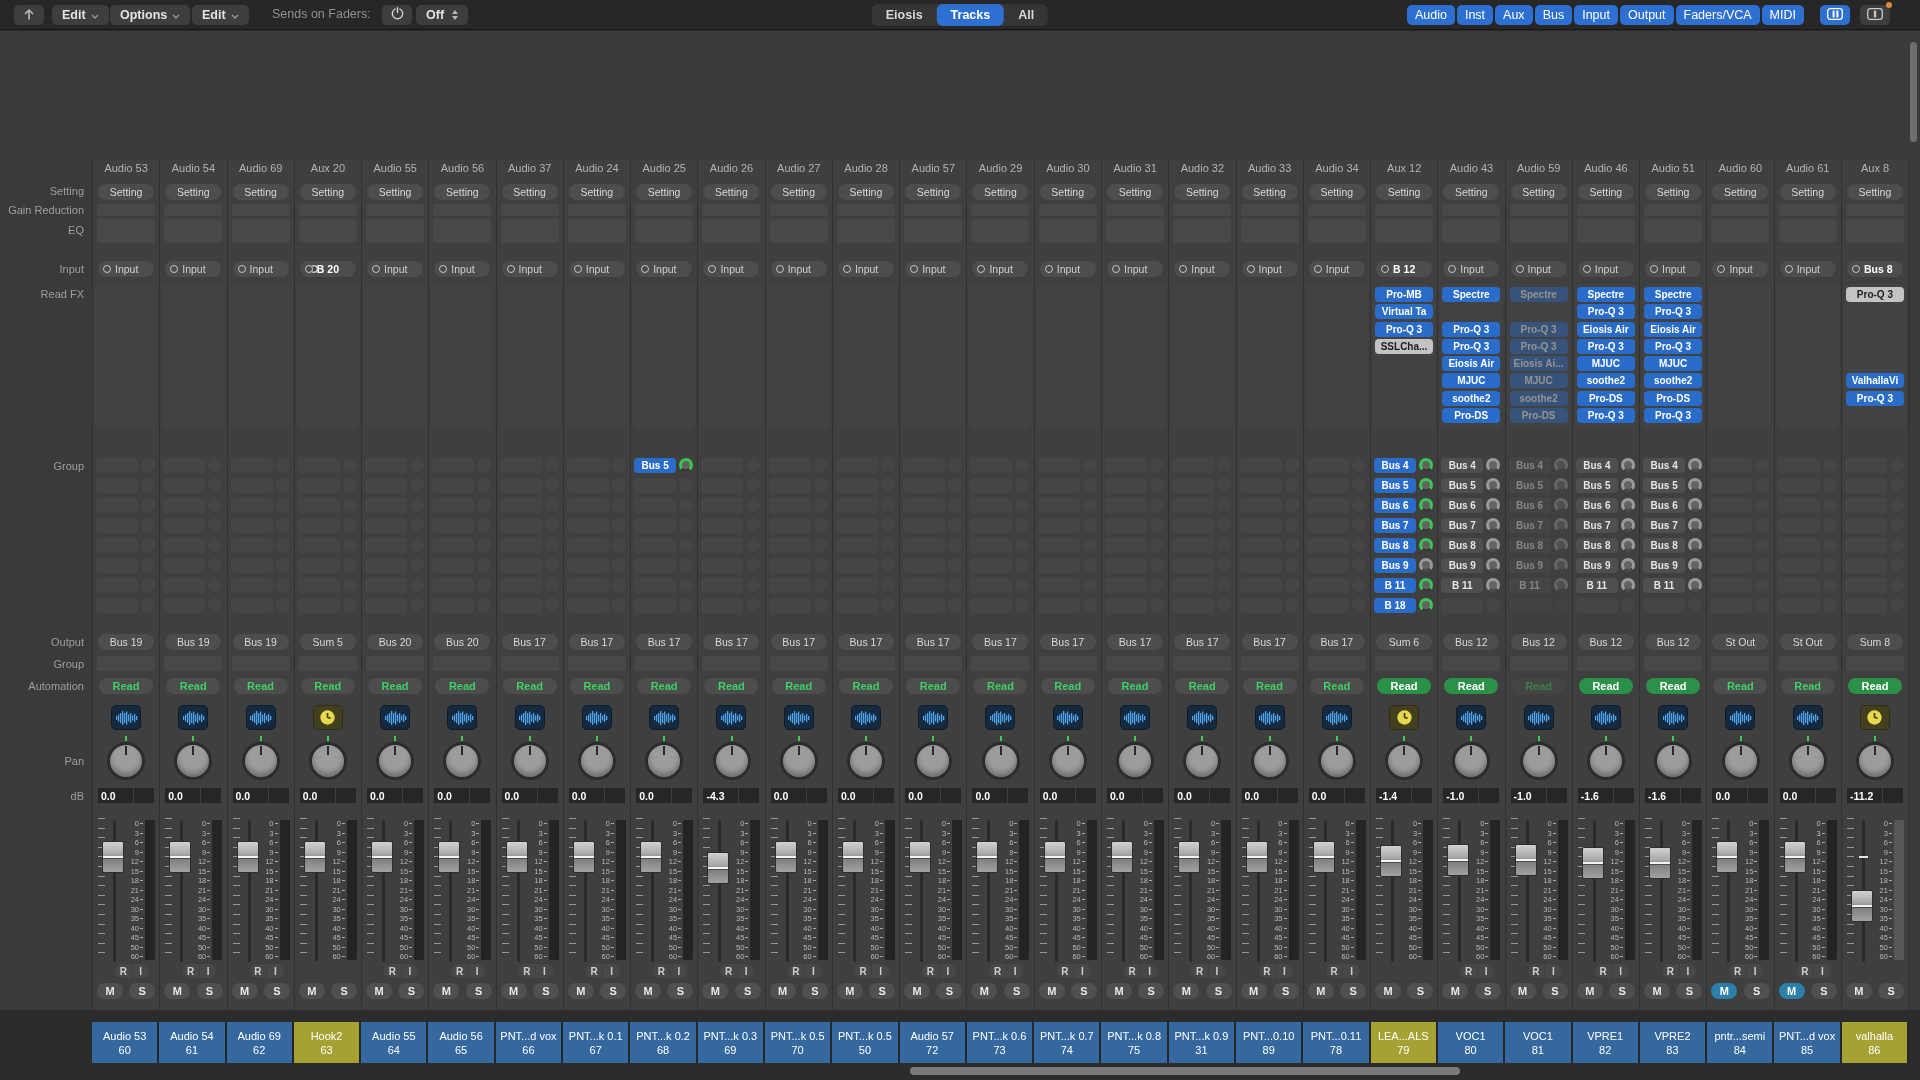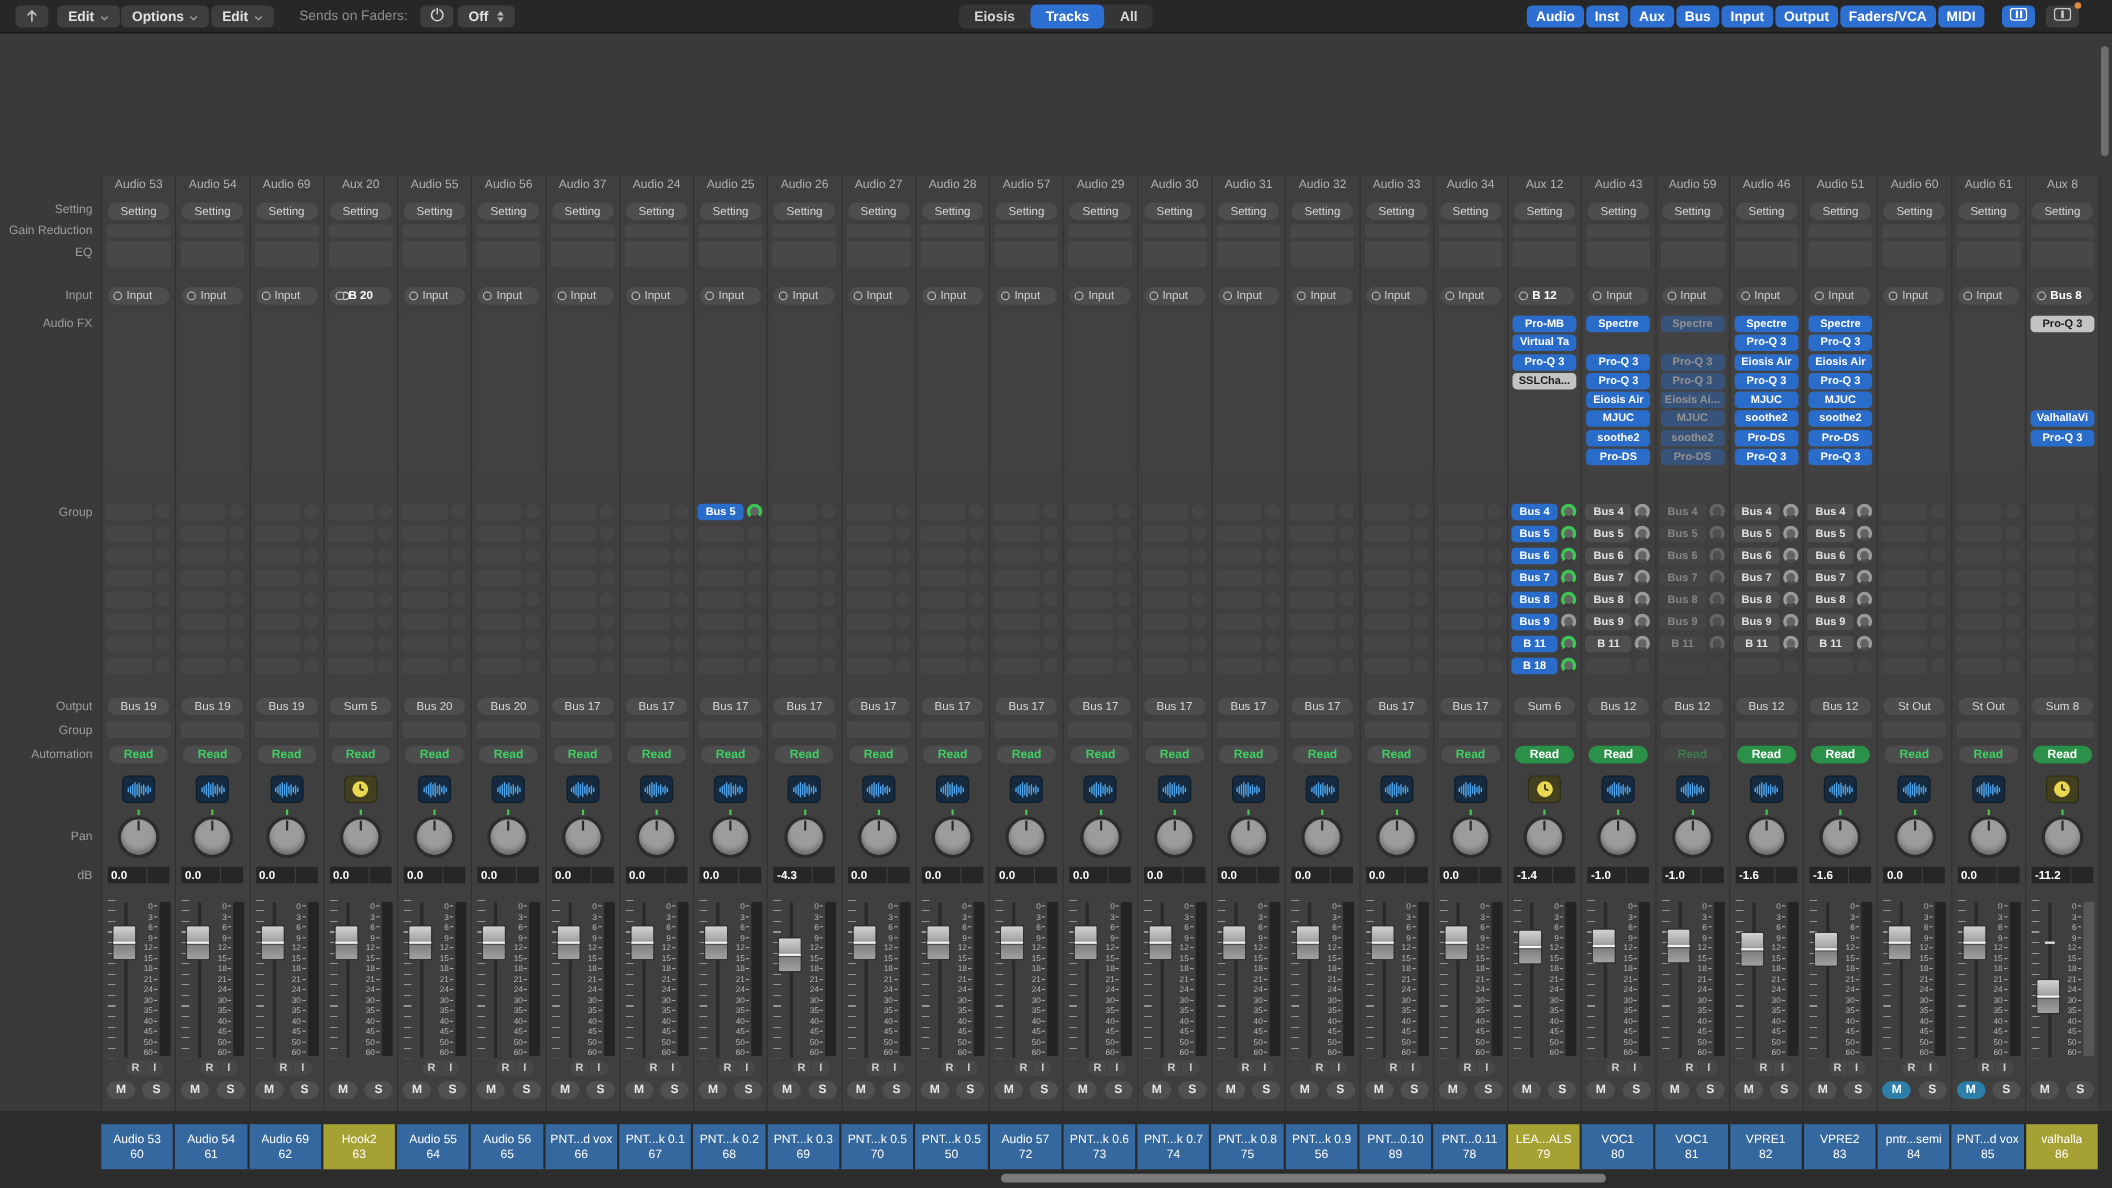--- a/index.html
+++ b/index.html
@@ -19,7 +19,7 @@
   .seg-item{height:22px;display:flex;align-items:center;padding:0 14px;font-size:12.5px;font-weight:bold;color:#d8d8d8;border-radius:6px}
   .seg-item.sel{background:var(--accent);color:#fff}
   .filters{position:absolute;top:5px;right:30px;display:flex;align-items:center;gap:2px}
-  .filt{height:20px;background:var(--accent);border-radius:5px;color:#fff;font-size:12.5px;font-weight:bold;display:flex;align-items:center;padding:0 8px}
+  .filt{height:20px;background:var(--accent);border-radius:5px;color:#fff;font-size:12.5px;font-weight:normal;display:flex;align-items:center;padding:0 8px}
   .iconbtn{width:30px;height:20px;border-radius:5px;display:flex;align-items:center;justify-content:center;position:relative}
   .iconbtn.blue{background:var(--accent);margin-left:14px}
   .iconbtn.darkb{background:#3e3e3e;margin-left:8px}

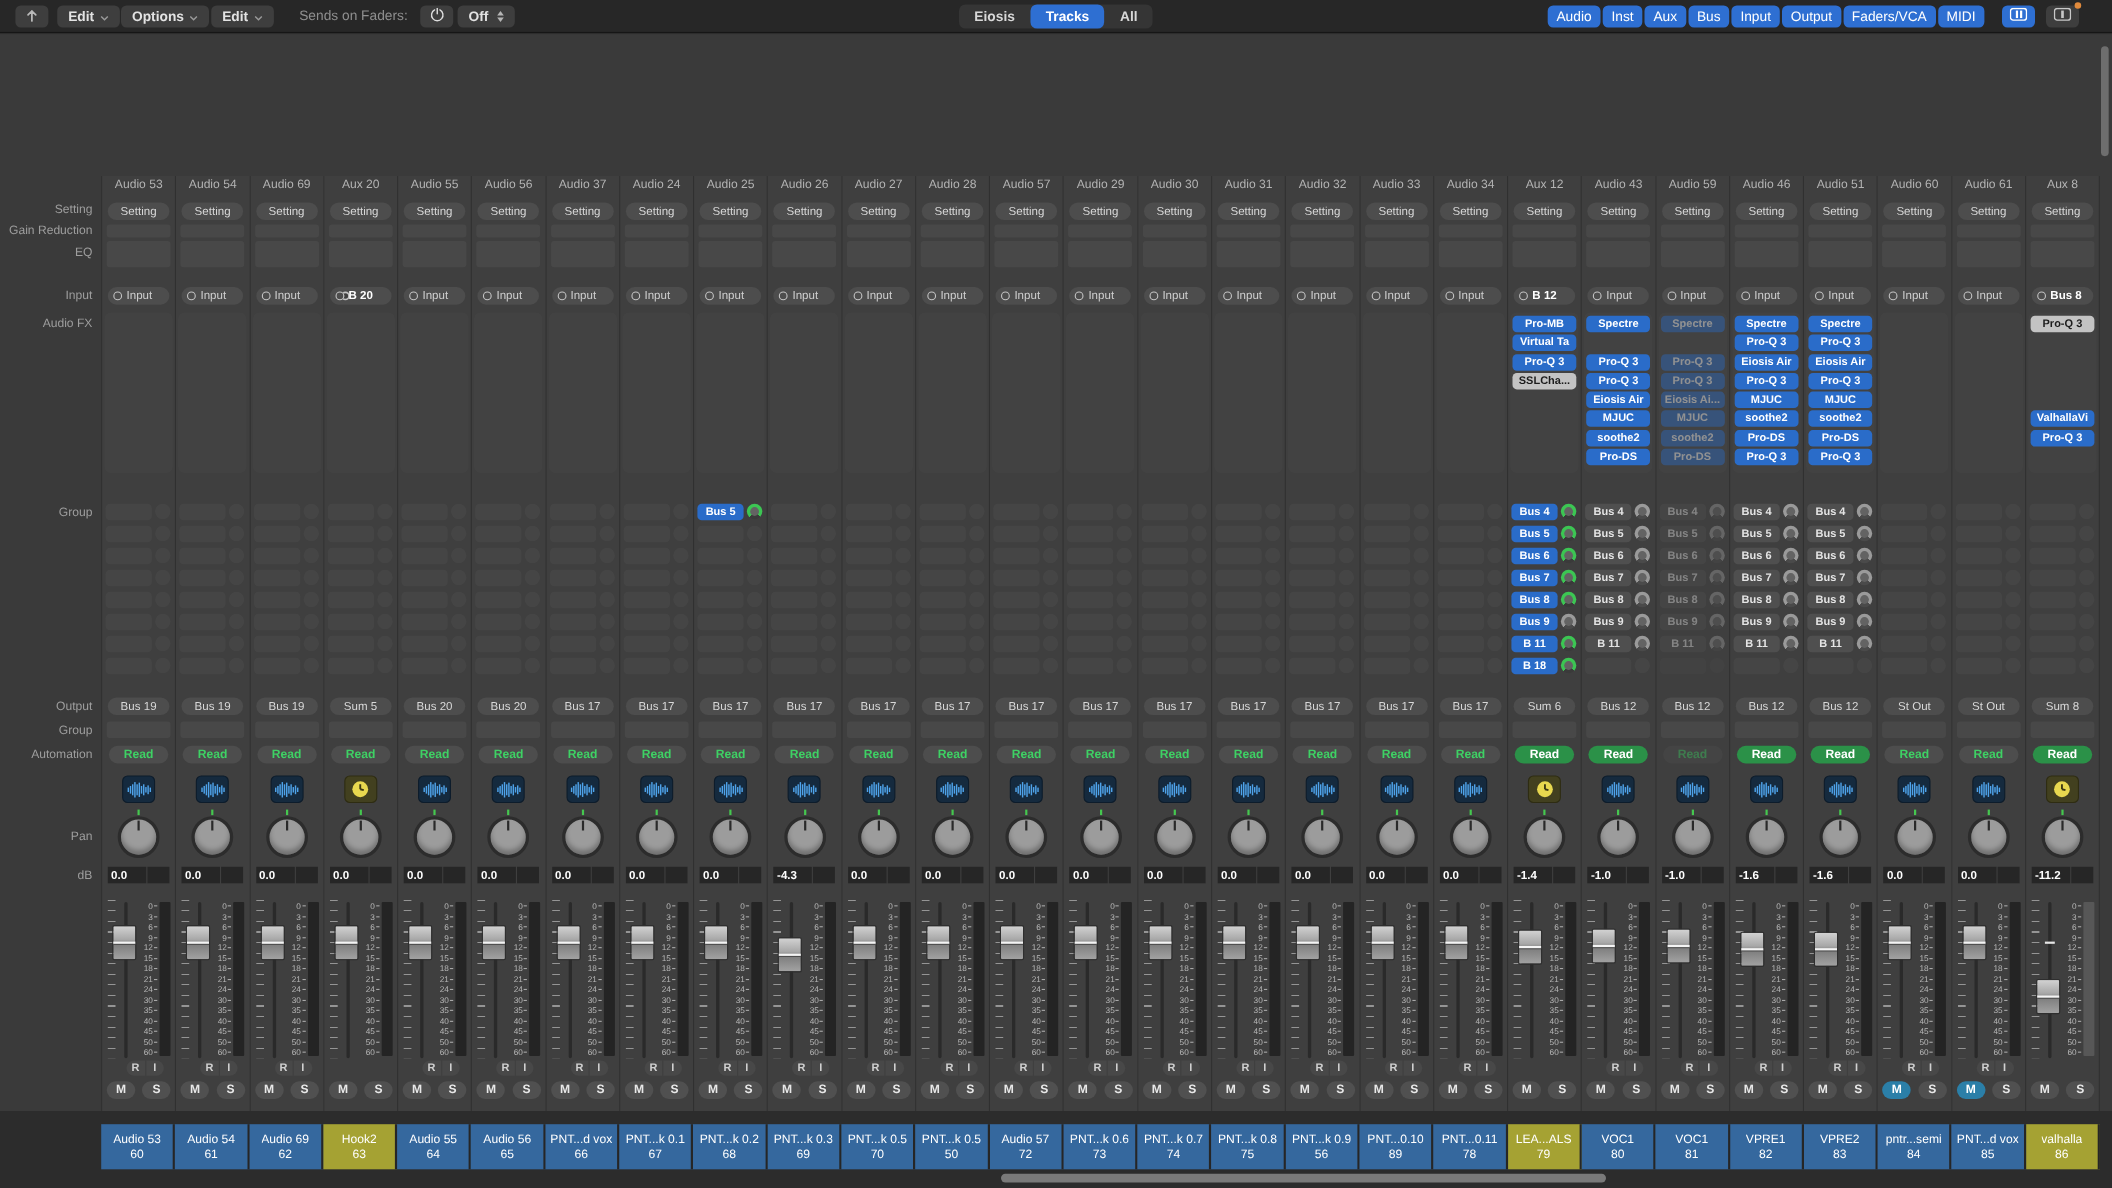--- a/index.html
+++ b/index.html
@@ -183,7 +183,7 @@
       <div class="row-label" style="top: 204px;">Gain Reduction</div>
       <div class="row-label" style="top: 224px;">EQ</div>
       <div class="row-label" style="top: 263px;">Input</div>
-      <div class="row-label" style="top: 288px;">Audio FX</div>
+      <div class="row-label" style="top: 288px;">Read FX</div>
       <div class="row-label" style="top: 460px;">Group</div>
       <div class="row-label" style="top: 636px;">Output</div>
       <div class="row-label" style="top: 658px;">Group</div>

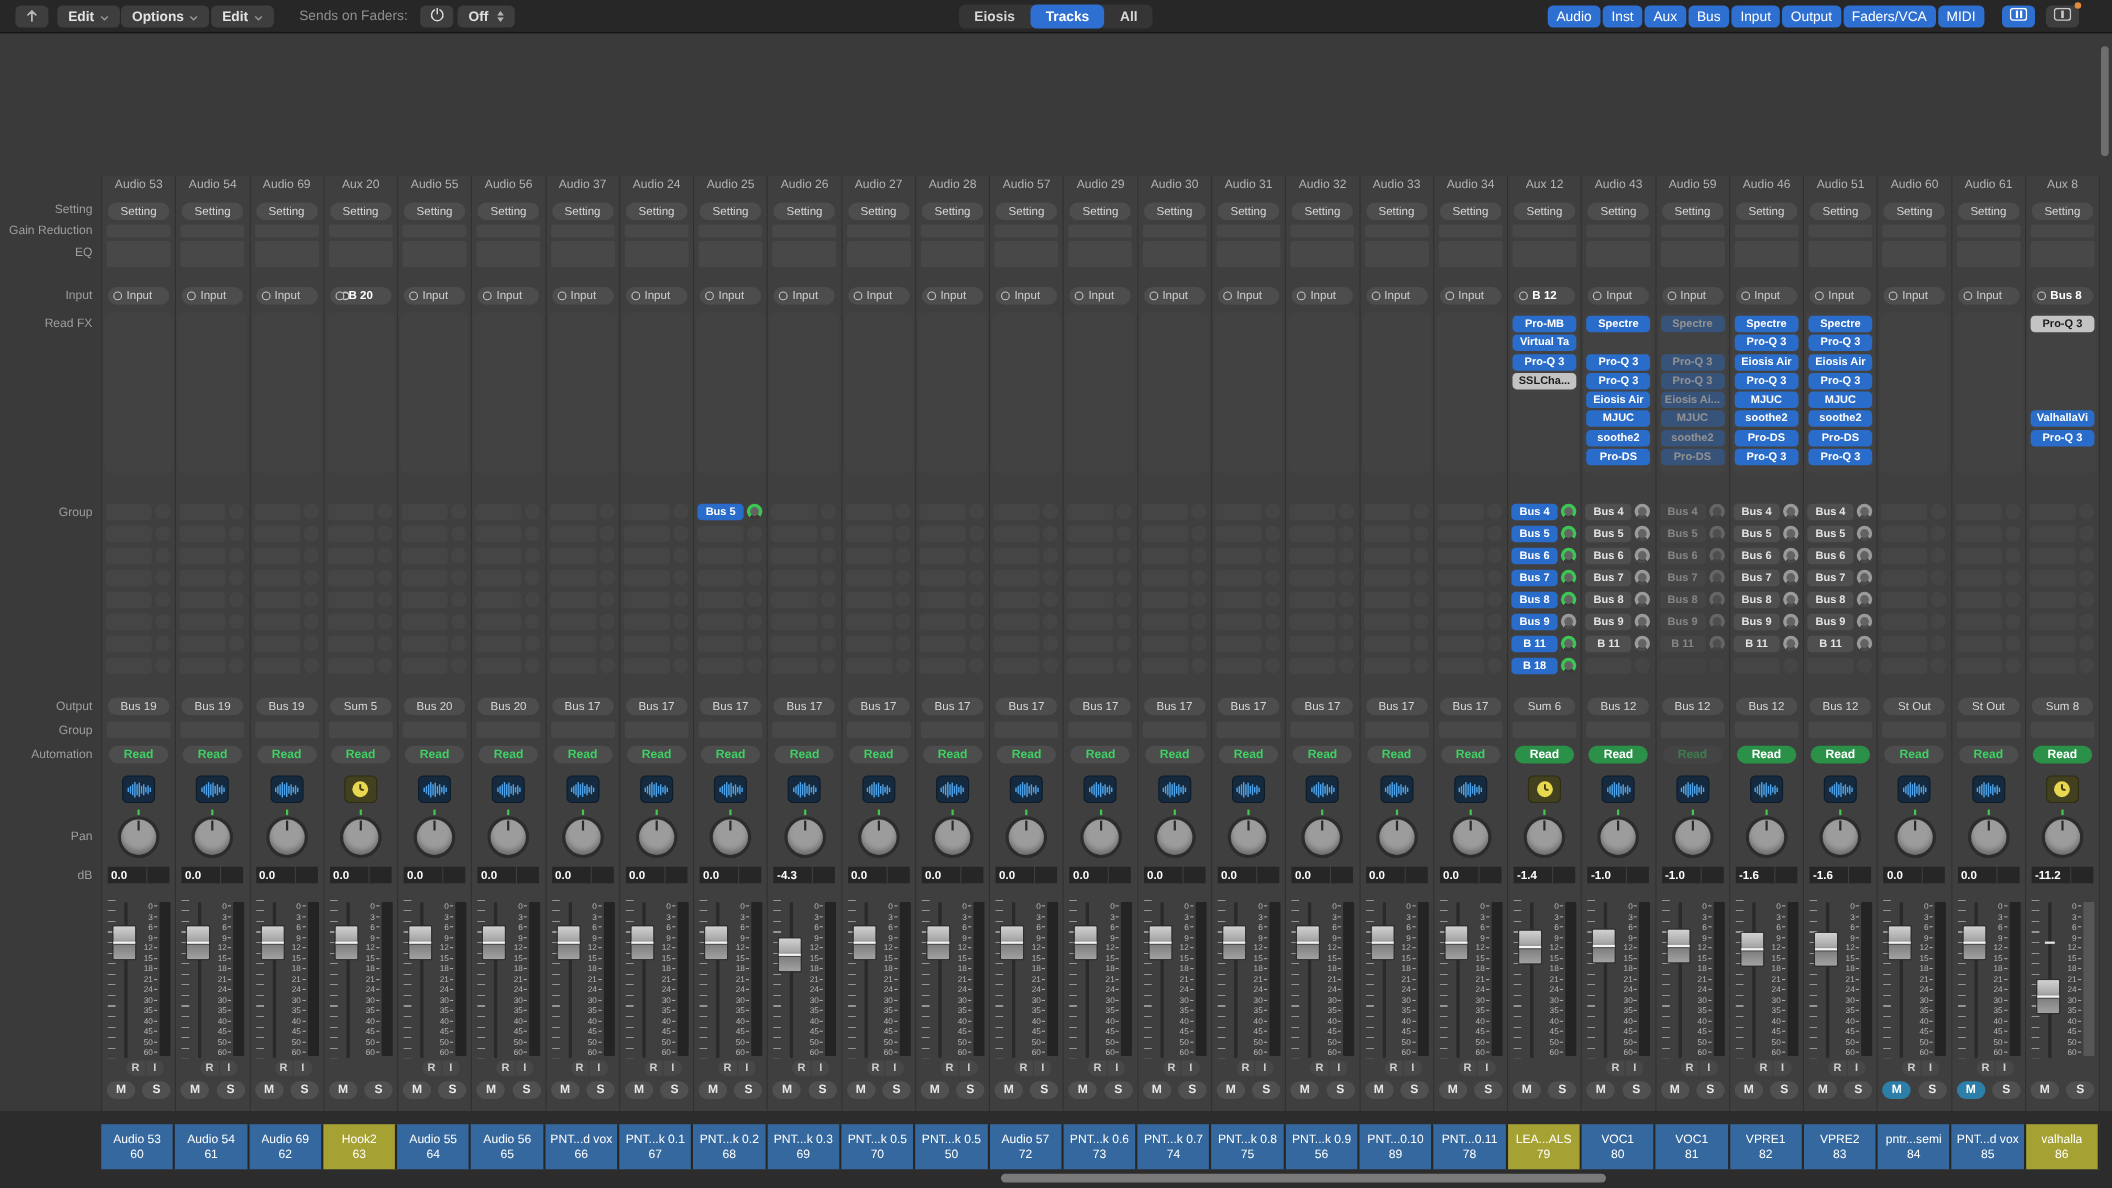--- a/index.html
+++ b/index.html
@@ -2396,7 +2396,7 @@
       </div>
       <div class="bcell blue">
         <div class="bname">PNT...k 0.9</div>
-        <div class="bnum">56</div>
+        <div class="bnum">31</div>
       </div>
       <div class="bcell blue">
         <div class="bname">PNT...0.10</div>

